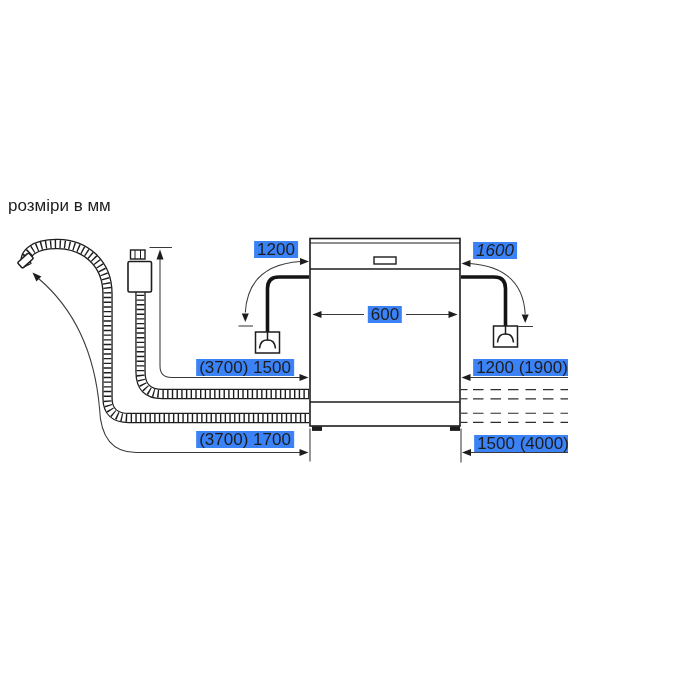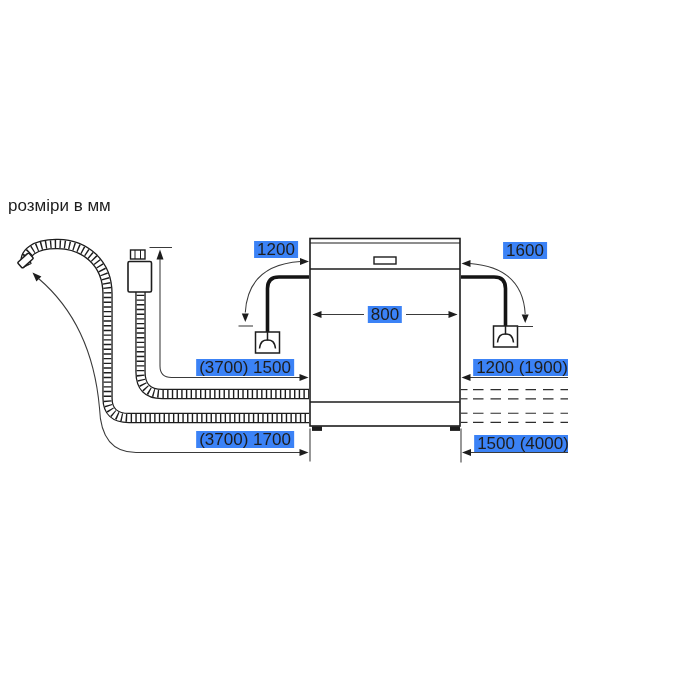--- a/index.html
+++ b/index.html
@@ -129,7 +129,7 @@
 
   <div class="dim-label" style="left:276px;top:225px;">1200</div>
 
-  <div class="dim-label" style="left:525px;top:226px;">1600</div>
+  <div class="dim-label" style="left:495px;top:226px;font-style:italic;">1600</div>
 
   <div class="dim-label" style="left:385px;top:290px;">800</div>
 

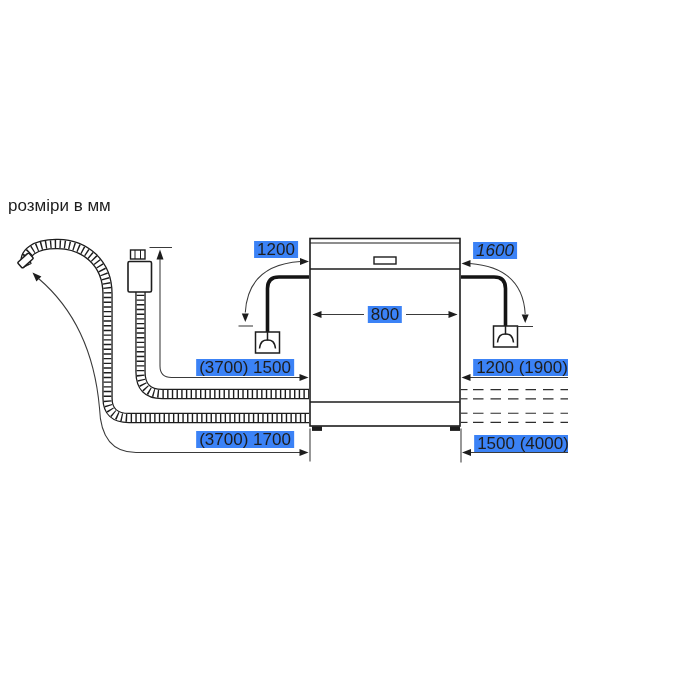--- a/index.html
+++ b/index.html
@@ -131,7 +131,7 @@
 
   <div class="dim-label" style="left:495px;top:226px;font-style:italic;">1600</div>
 
-  <div class="dim-label" style="left:385px;top:290px;">800</div>
+  <div class="dim-label" style="left:385px;top:290px;">600</div>
 
   <div class="dim-label" style="left:245px;top:343px;">(3700) 1500</div>
 

